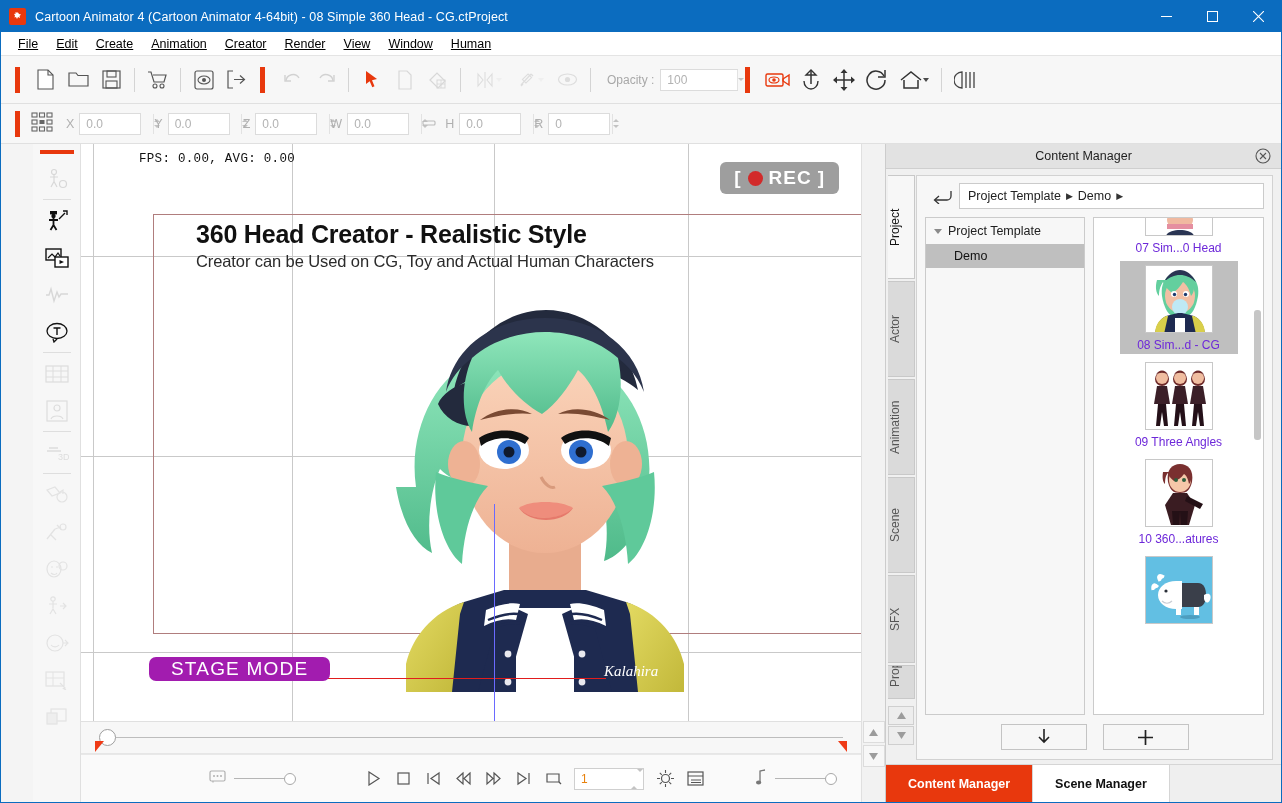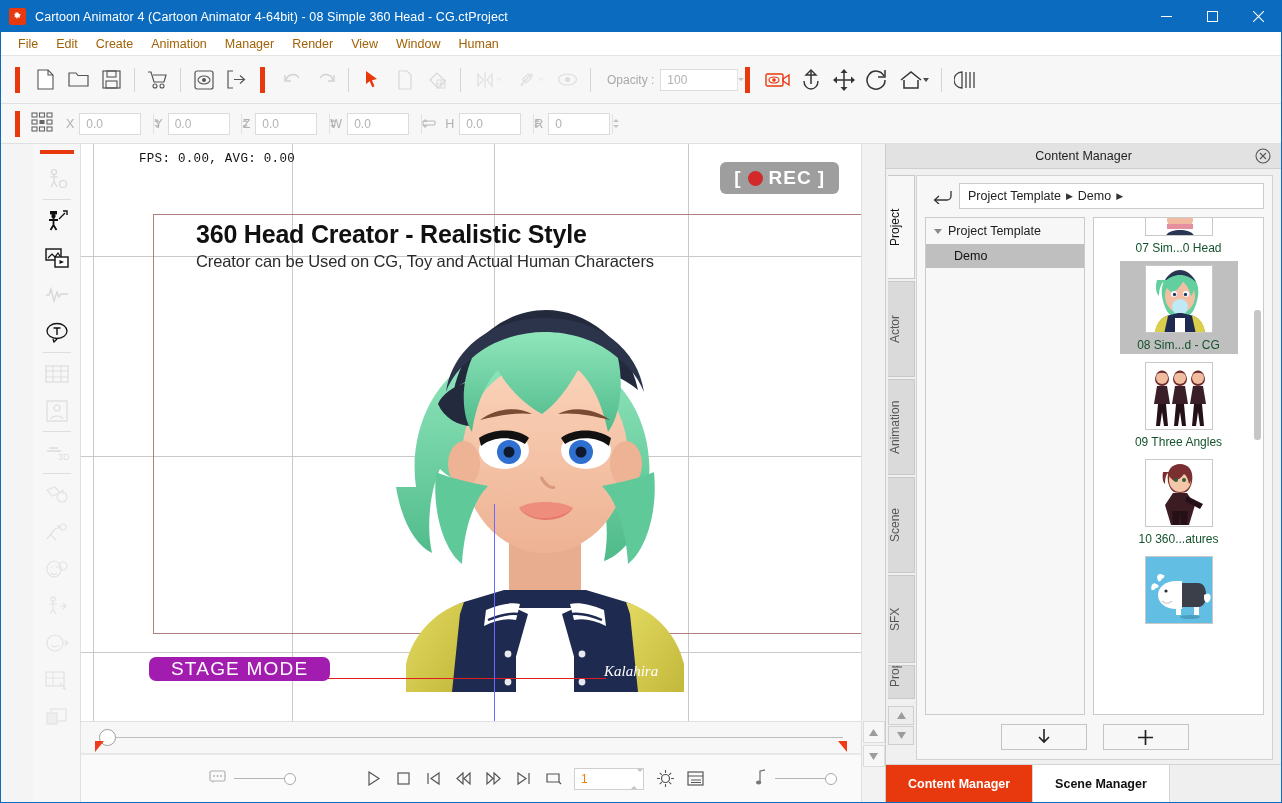--- a/index.html
+++ b/index.html
@@ -30,7 +30,7 @@
   
   .menubar { height:24px; flex:0 0 24px; background:#ffffff; display:flex;
              align-items:center; padding-left:8px; border-bottom:1px solid #e4e4e4; }
-  .menu-item { padding:3px 9px; font-size:12.5px; color:#a16207; white-space:nowrap; }
+  .menu-item { padding:3px 9px; font-size:12.5px; color:#000000; white-space:nowrap;text-decoration:underline; }
 
   
   .toolbar { background:#f7f7f7; display:flex; align-items:center;

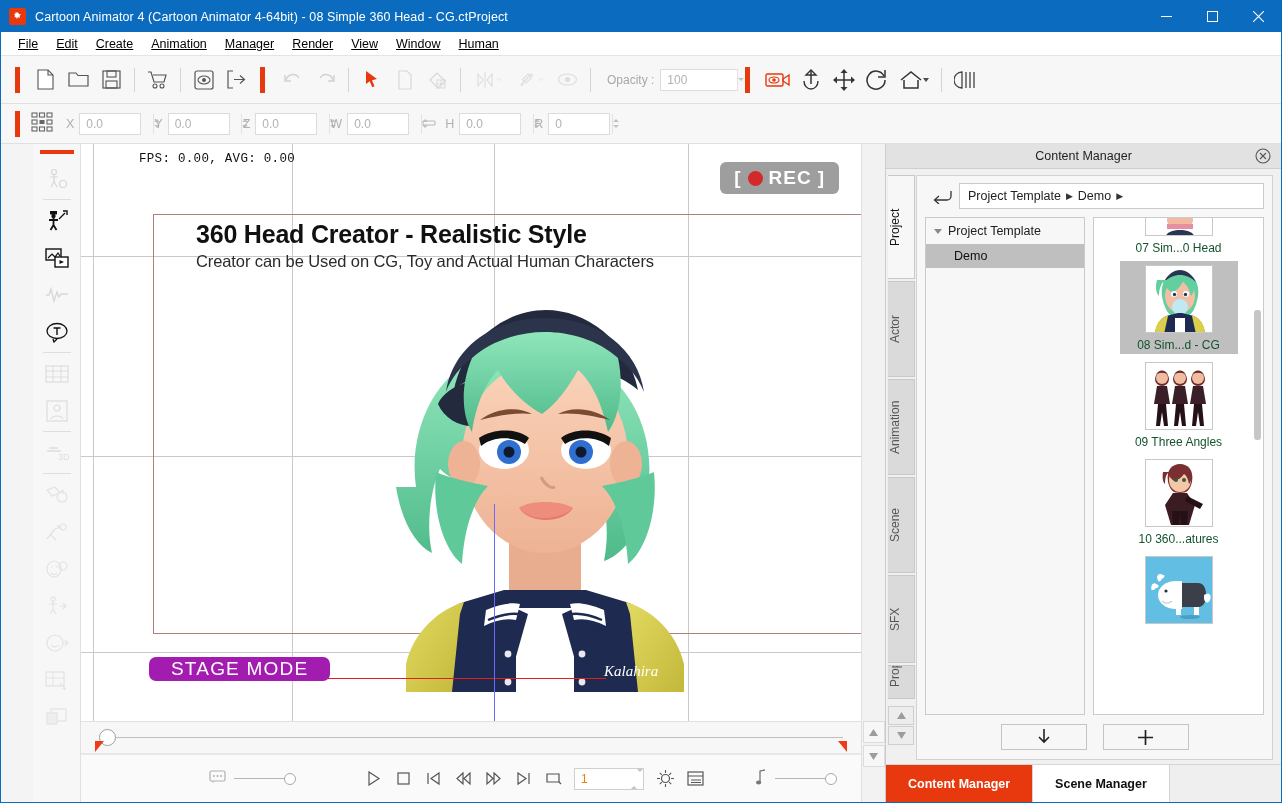--- a/index.html
+++ b/index.html
@@ -222,7 +222,7 @@
     <div class="menu-item">Edit</div>
     <div class="menu-item">Create</div>
     <div class="menu-item">Animation</div>
-    <div class="menu-item">Manager</div>
+    <div class="menu-item">Creator</div>
     <div class="menu-item">Render</div>
     <div class="menu-item">View</div>
     <div class="menu-item">Window</div>

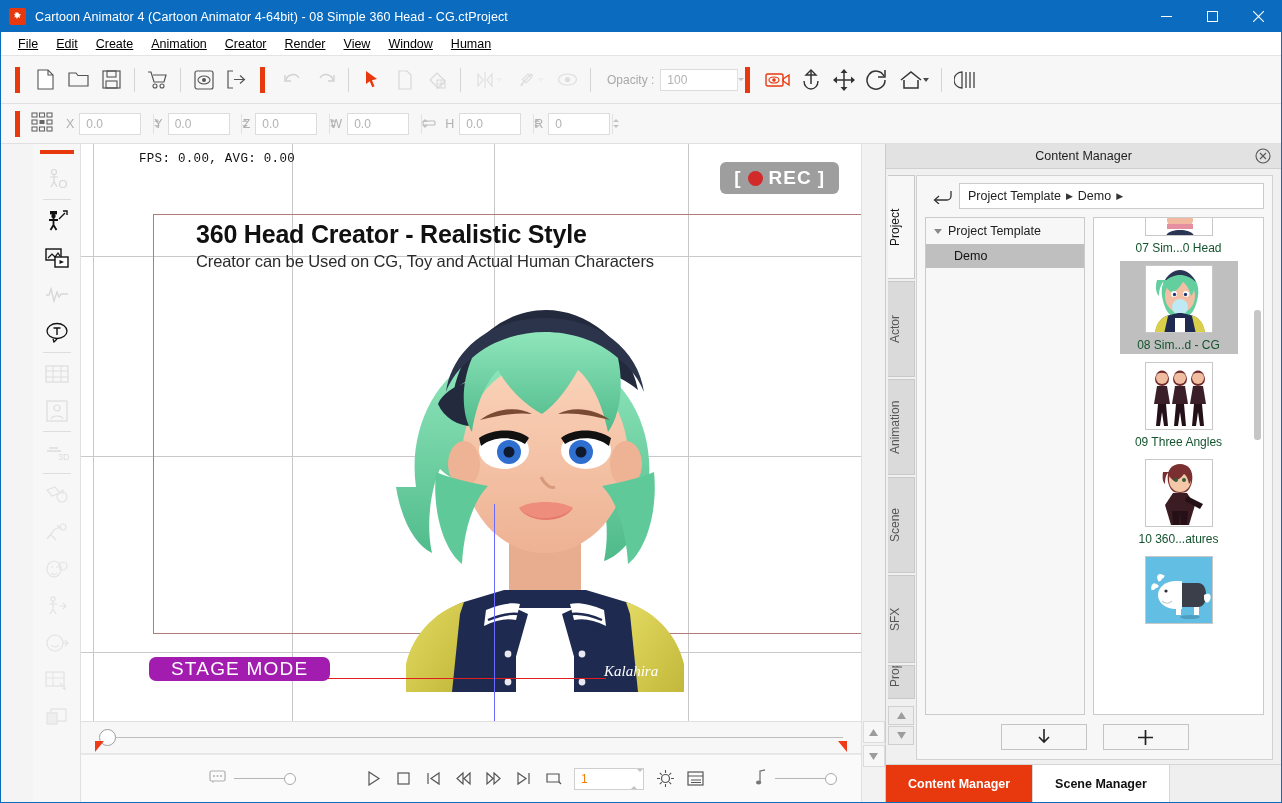--- a/index.html
+++ b/index.html
@@ -170,7 +170,7 @@
   .asset.selected { background:#bfbfbf; }
   .thumb { width:68px; height:68px; margin:0 auto; border:1px solid #c8c8c8; background:#fff;
            overflow:hidden; position:relative; }
-  .asset-label { font-size:12px; color:#14532d; margin-top:5px; white-space:nowrap; }
+  .asset-label { font-size:12px; color:#6d28d9; margin-top:5px; white-space:nowrap; }
   .vscroll { position:absolute; right:2px; top:92px; width:7px; height:130px;
              background:#c6c6c6; border-radius:3px; }
   .panel-foot { flex:0 0 44px; display:flex; align-items:center; justify-content:center; gap:16px; }

